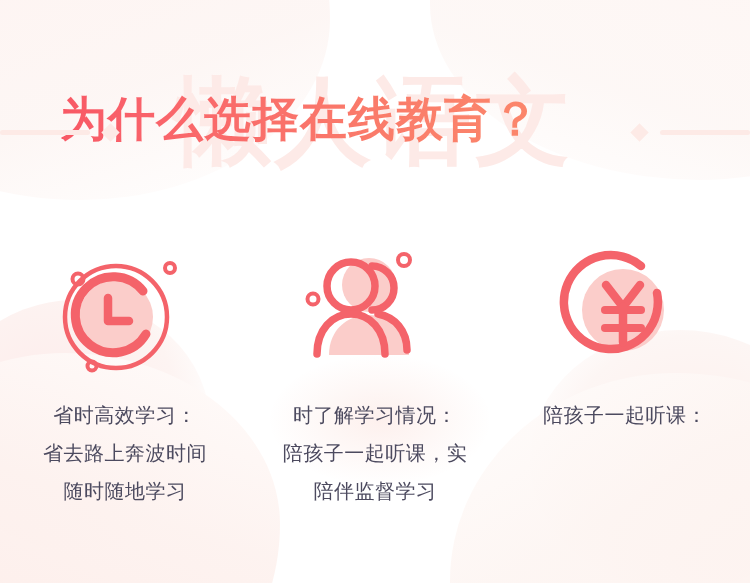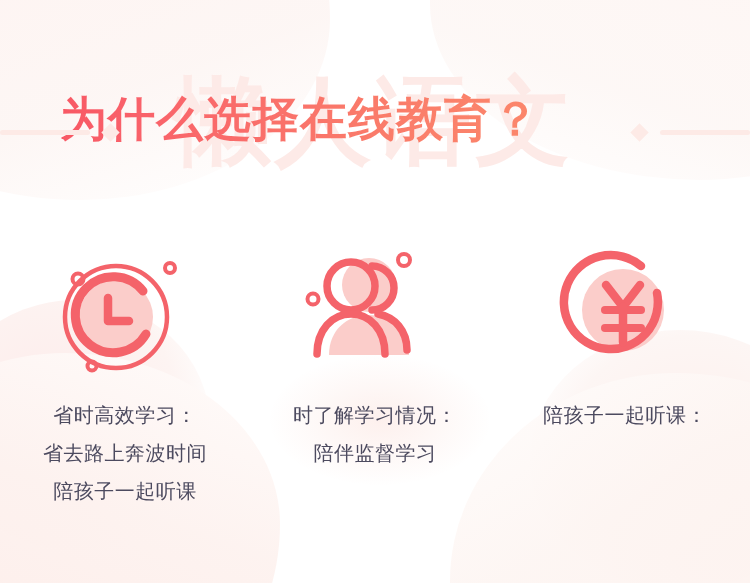--- a/index.html
+++ b/index.html
@@ -250,6 +250,7 @@
       </div>
       <div class="caption">
         <span class="caption-line">时了解学习情况：</span>
+        <span class="caption-line">陪孩子一起听课，实</span>
         <span class="caption-line">陪伴监督学习</span>
       </div>
     </div>

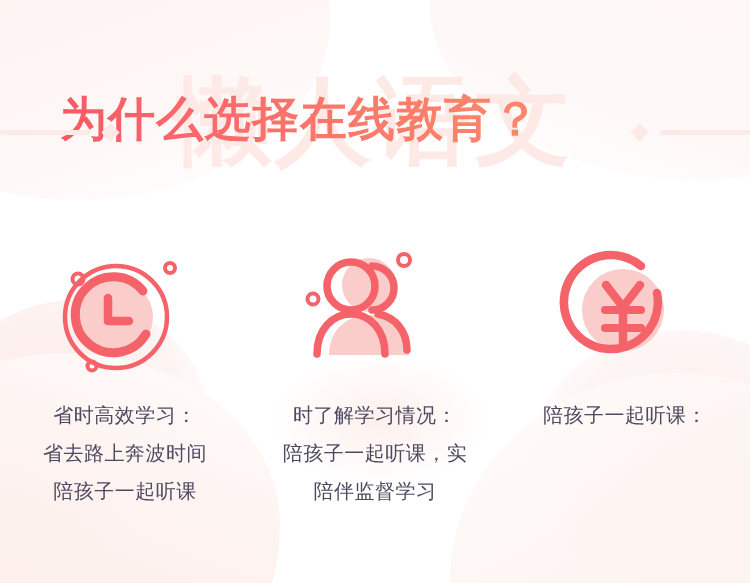--- a/index.html
+++ b/index.html
@@ -226,7 +226,7 @@
       <div class="caption">
         <span class="caption-line">省时高效学习：</span>
         <span class="caption-line">省去路上奔波时间</span>
-        <span class="caption-line">陪孩子一起听课</span>
+        <span class="caption-line">随时随地学习</span>
       </div>
     </div>
 

